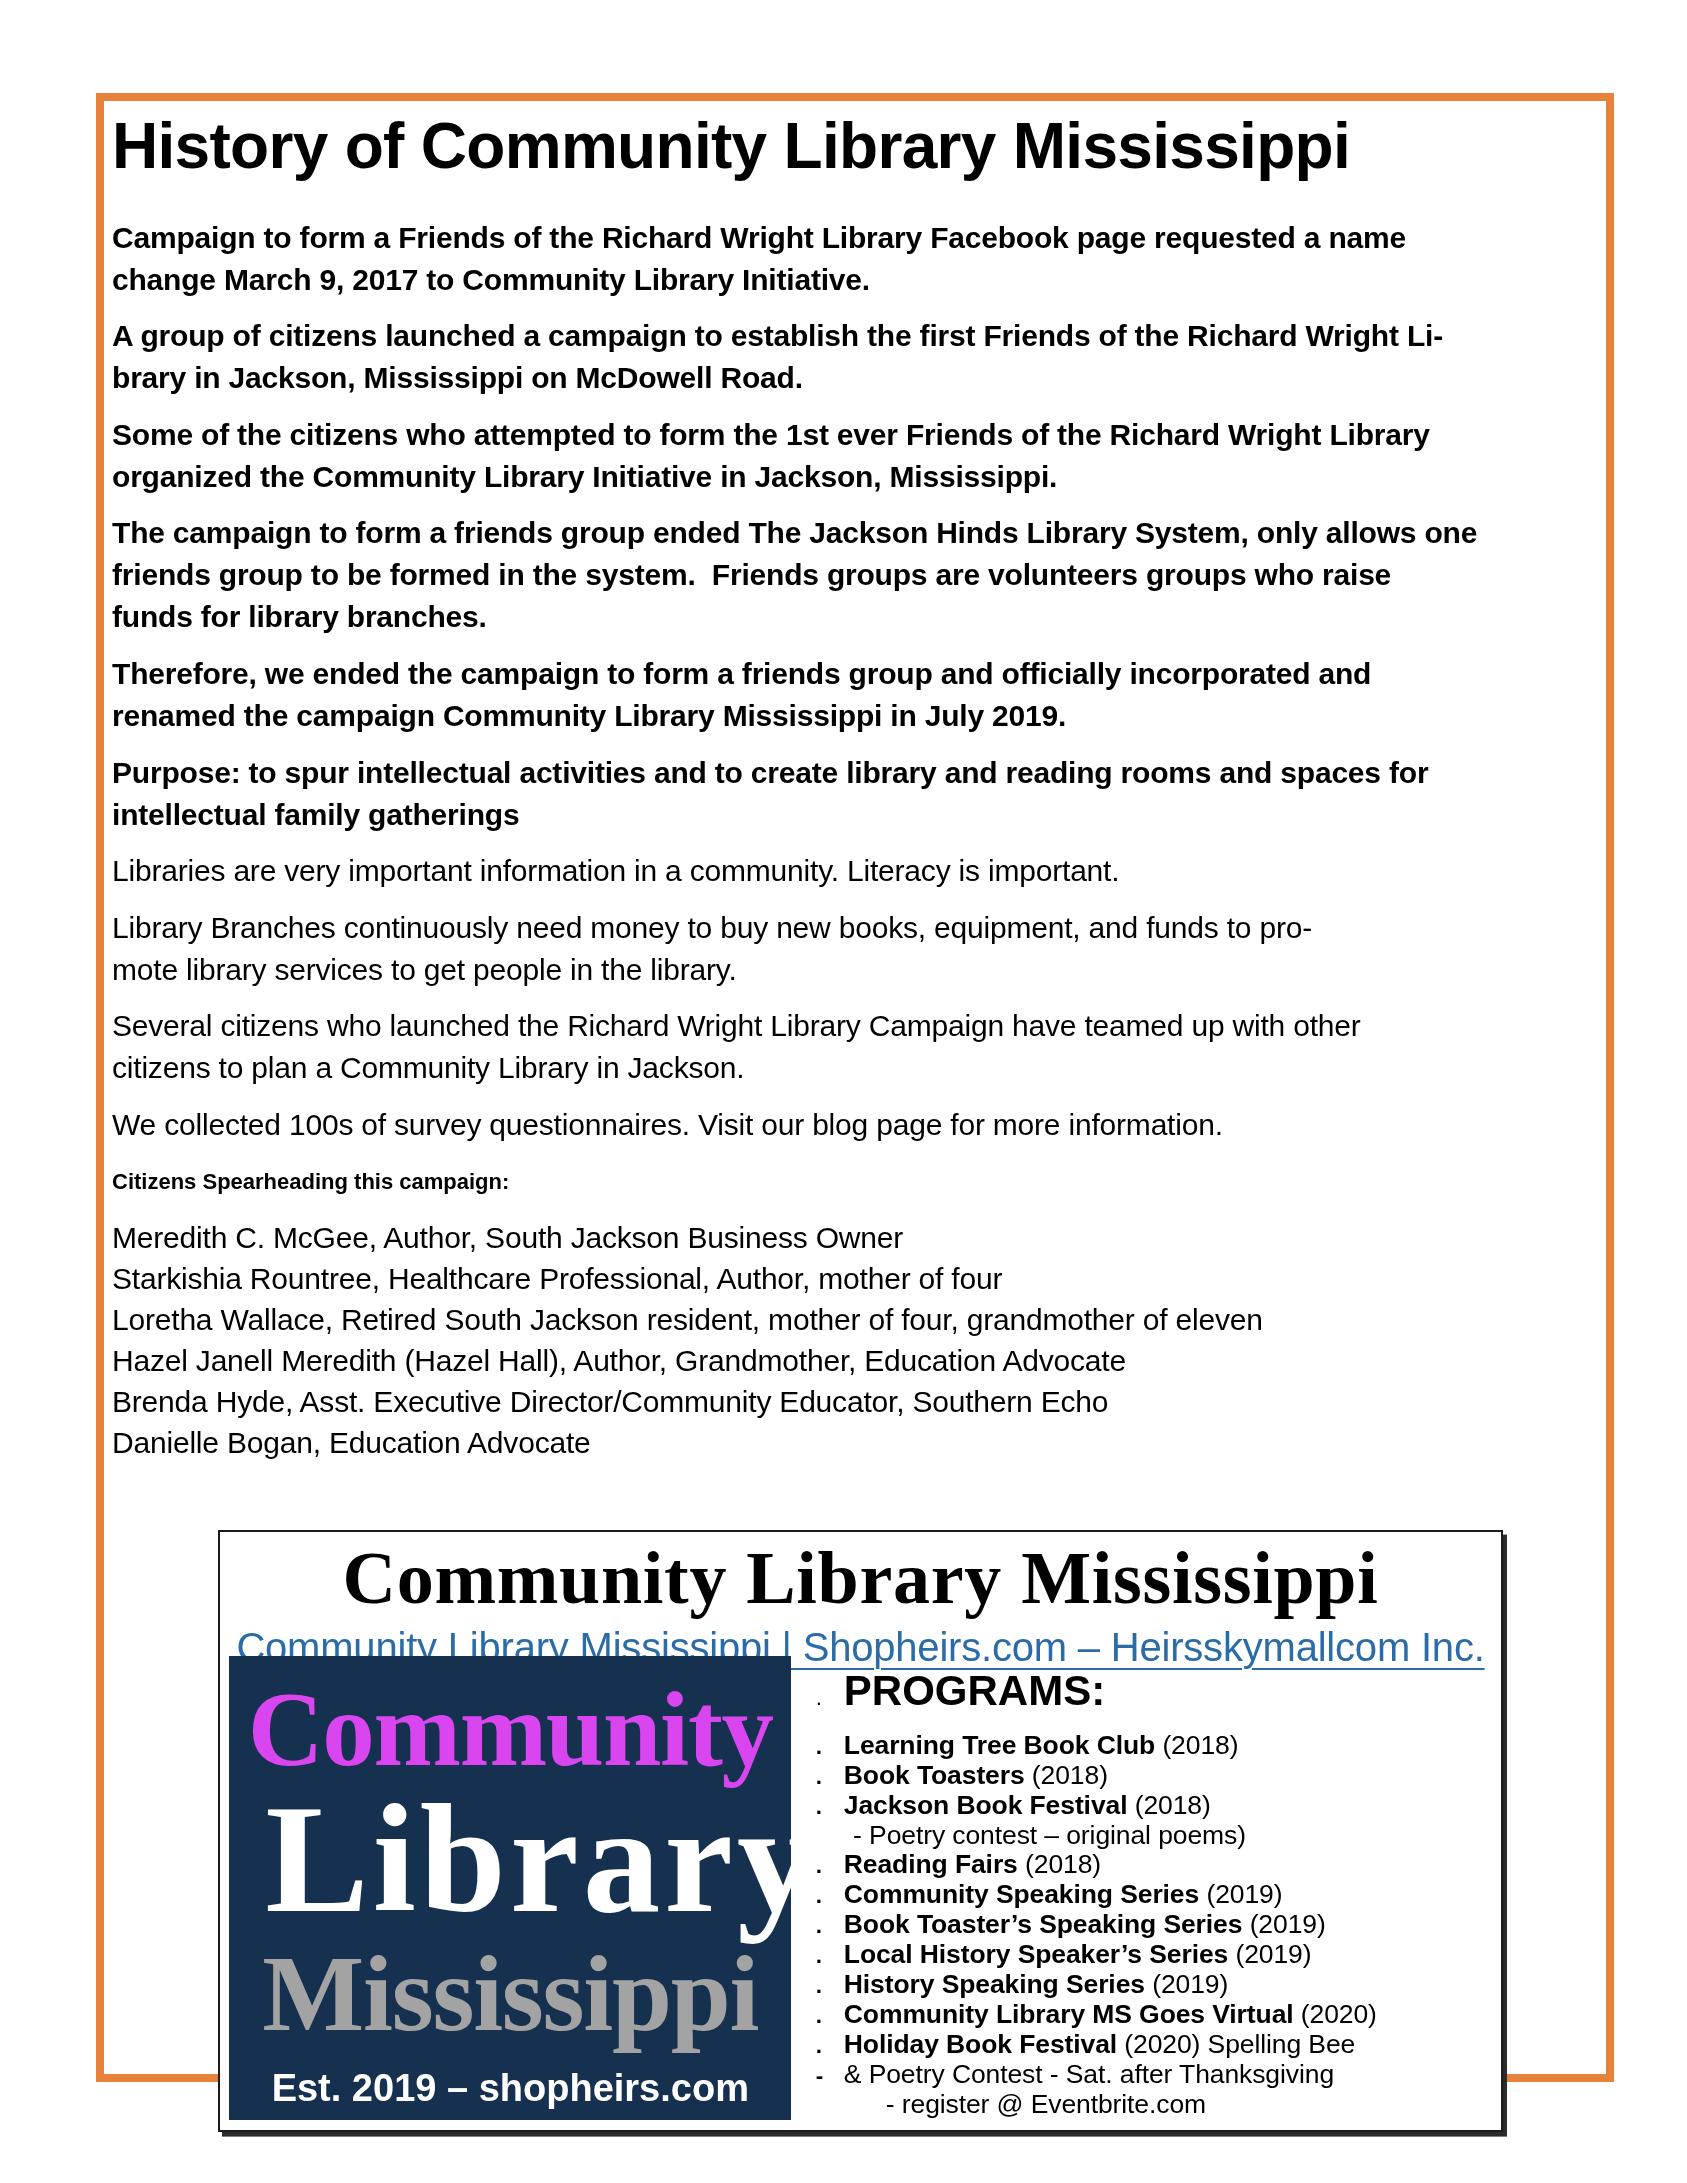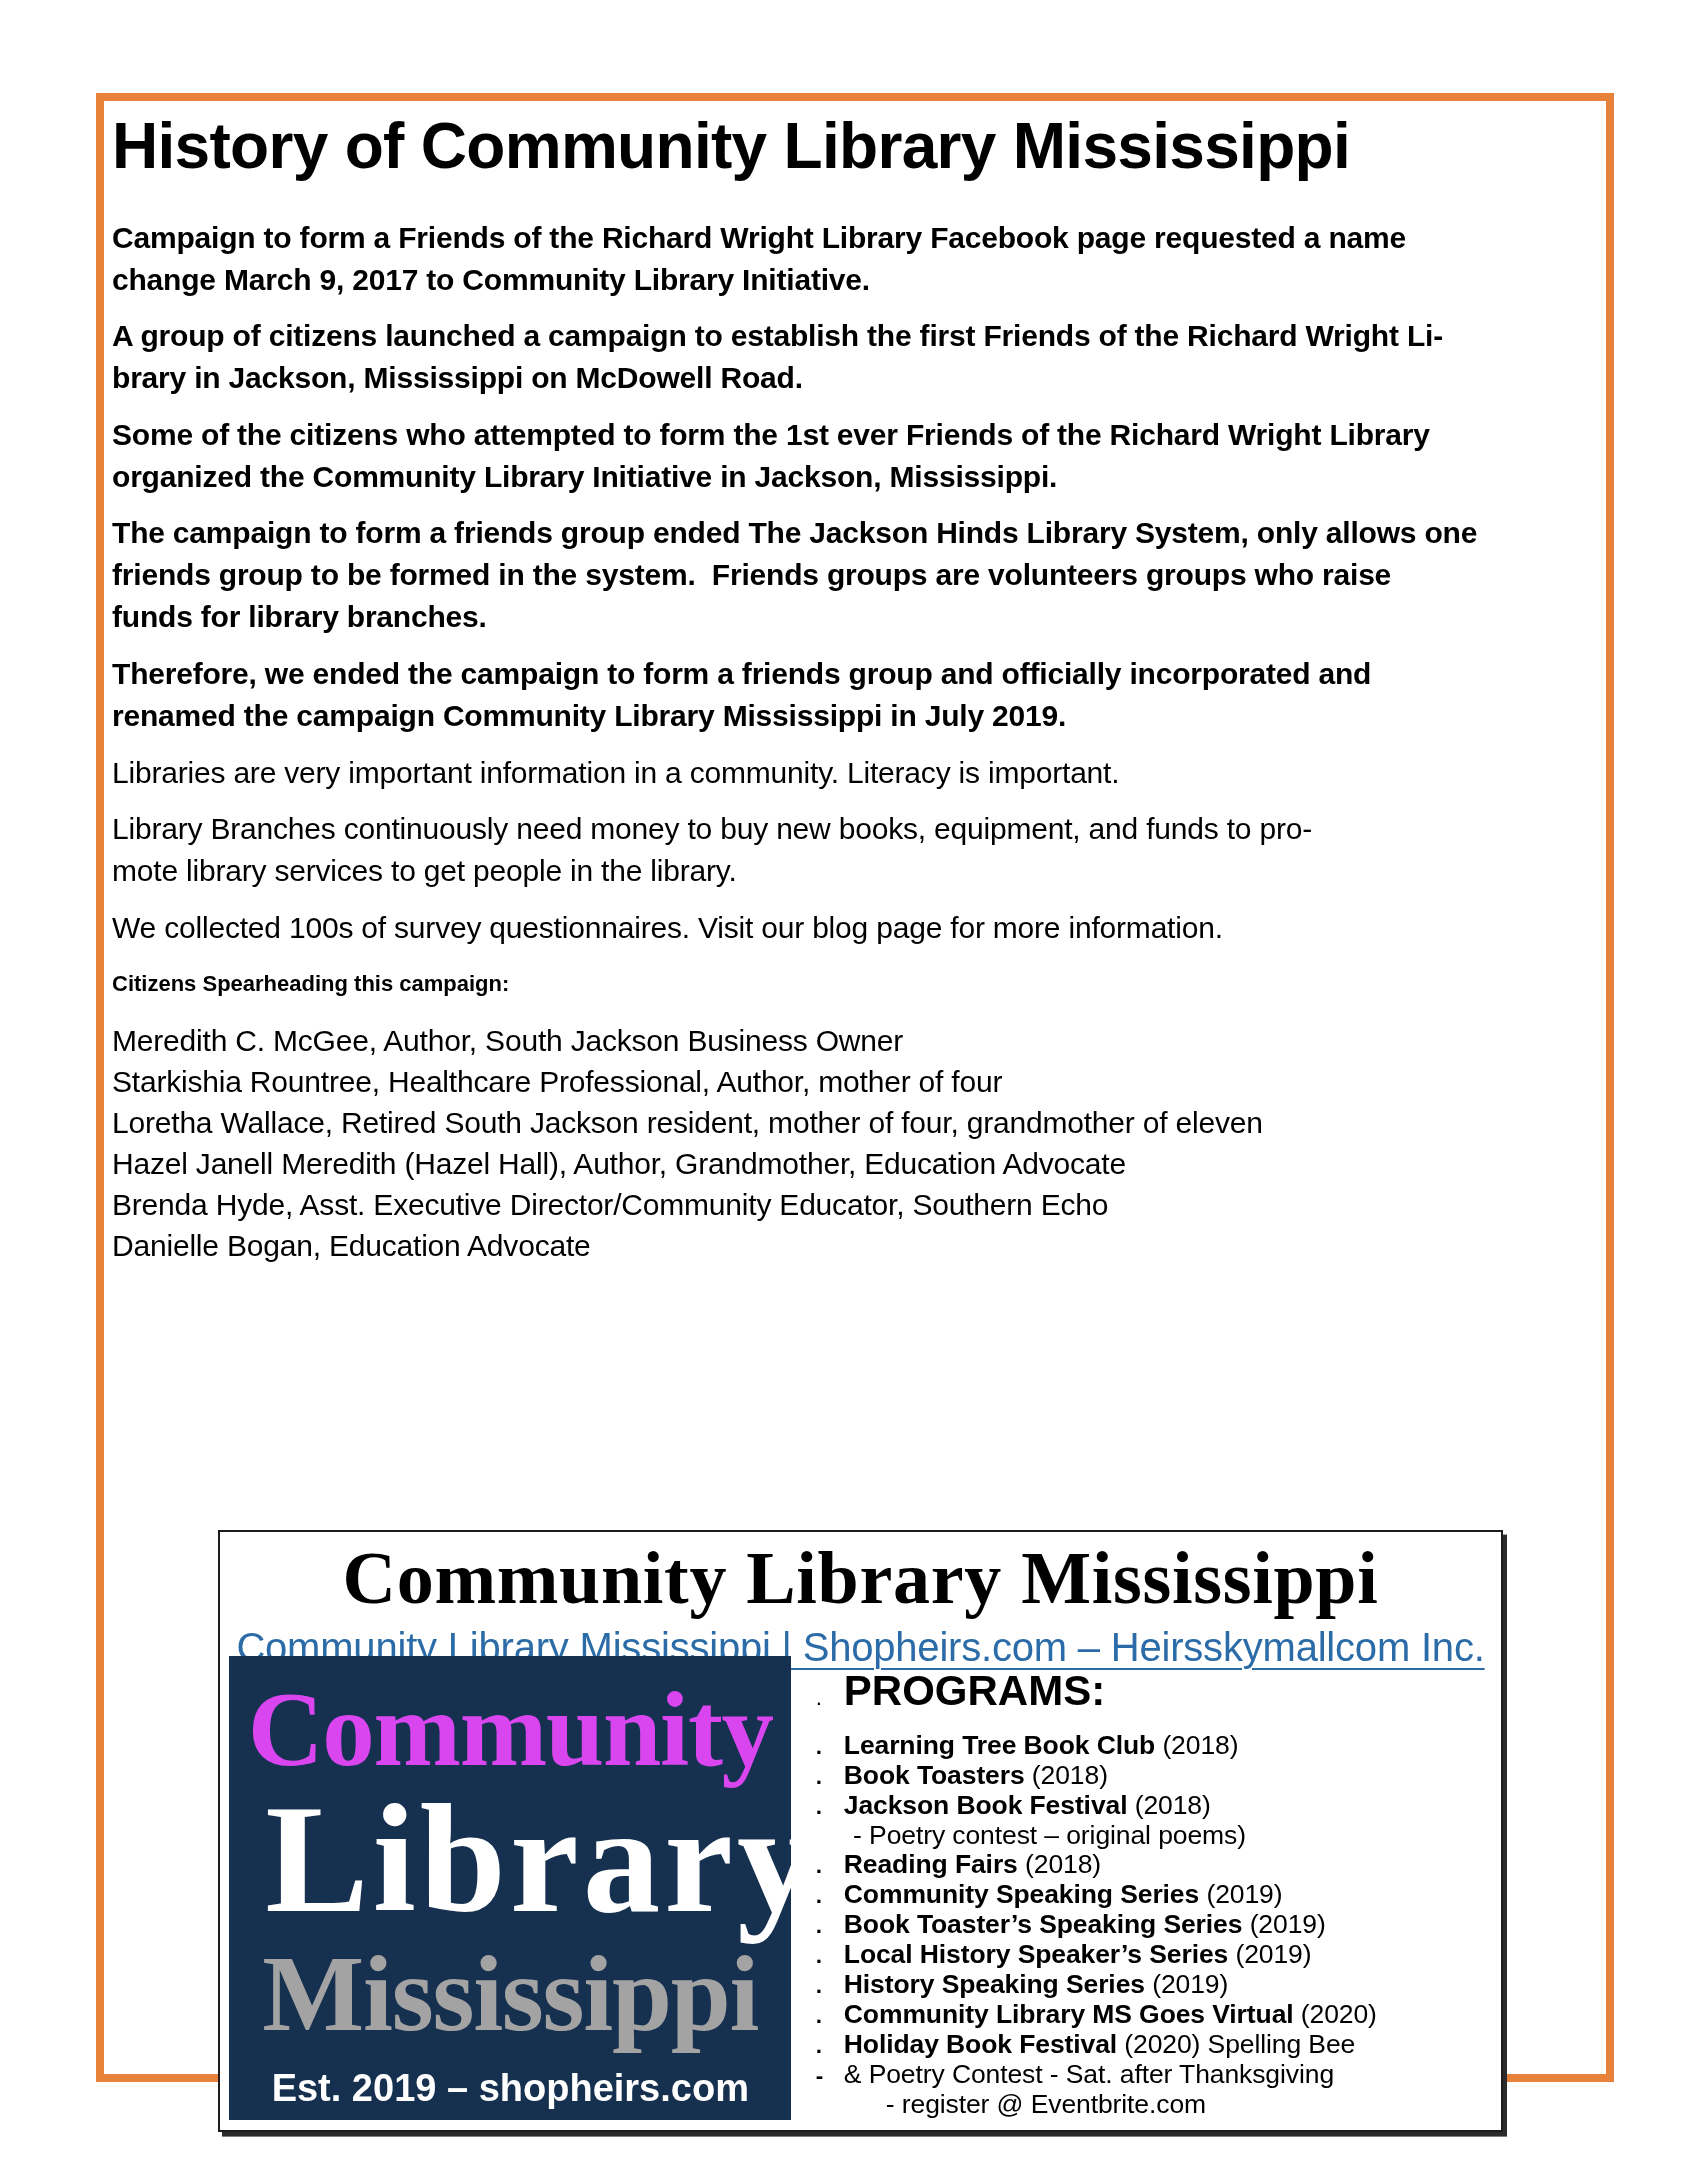--- a/index.html
+++ b/index.html
@@ -110,6 +110,8 @@
 funds for library branches.</p>
   <p class="para bold gap-before">Therefore, we ended the campaign to form a friends group and officially incorporated and
 renamed the campaign Community Library Mississippi in July 2019.</p>
+  <p class="para bold gap-before">Purpose: to spur intellectual activities and to create library and reading rooms and spaces for
+intellectual family gatherings</p>
   <p class="para gap-before">Libraries are very important information in a community. Literacy is important.</p>
   <p class="para gap-before">Library Branches continuously need money to buy new books, equipment, and funds to pro-
 mote library services to get people in the library.</p>

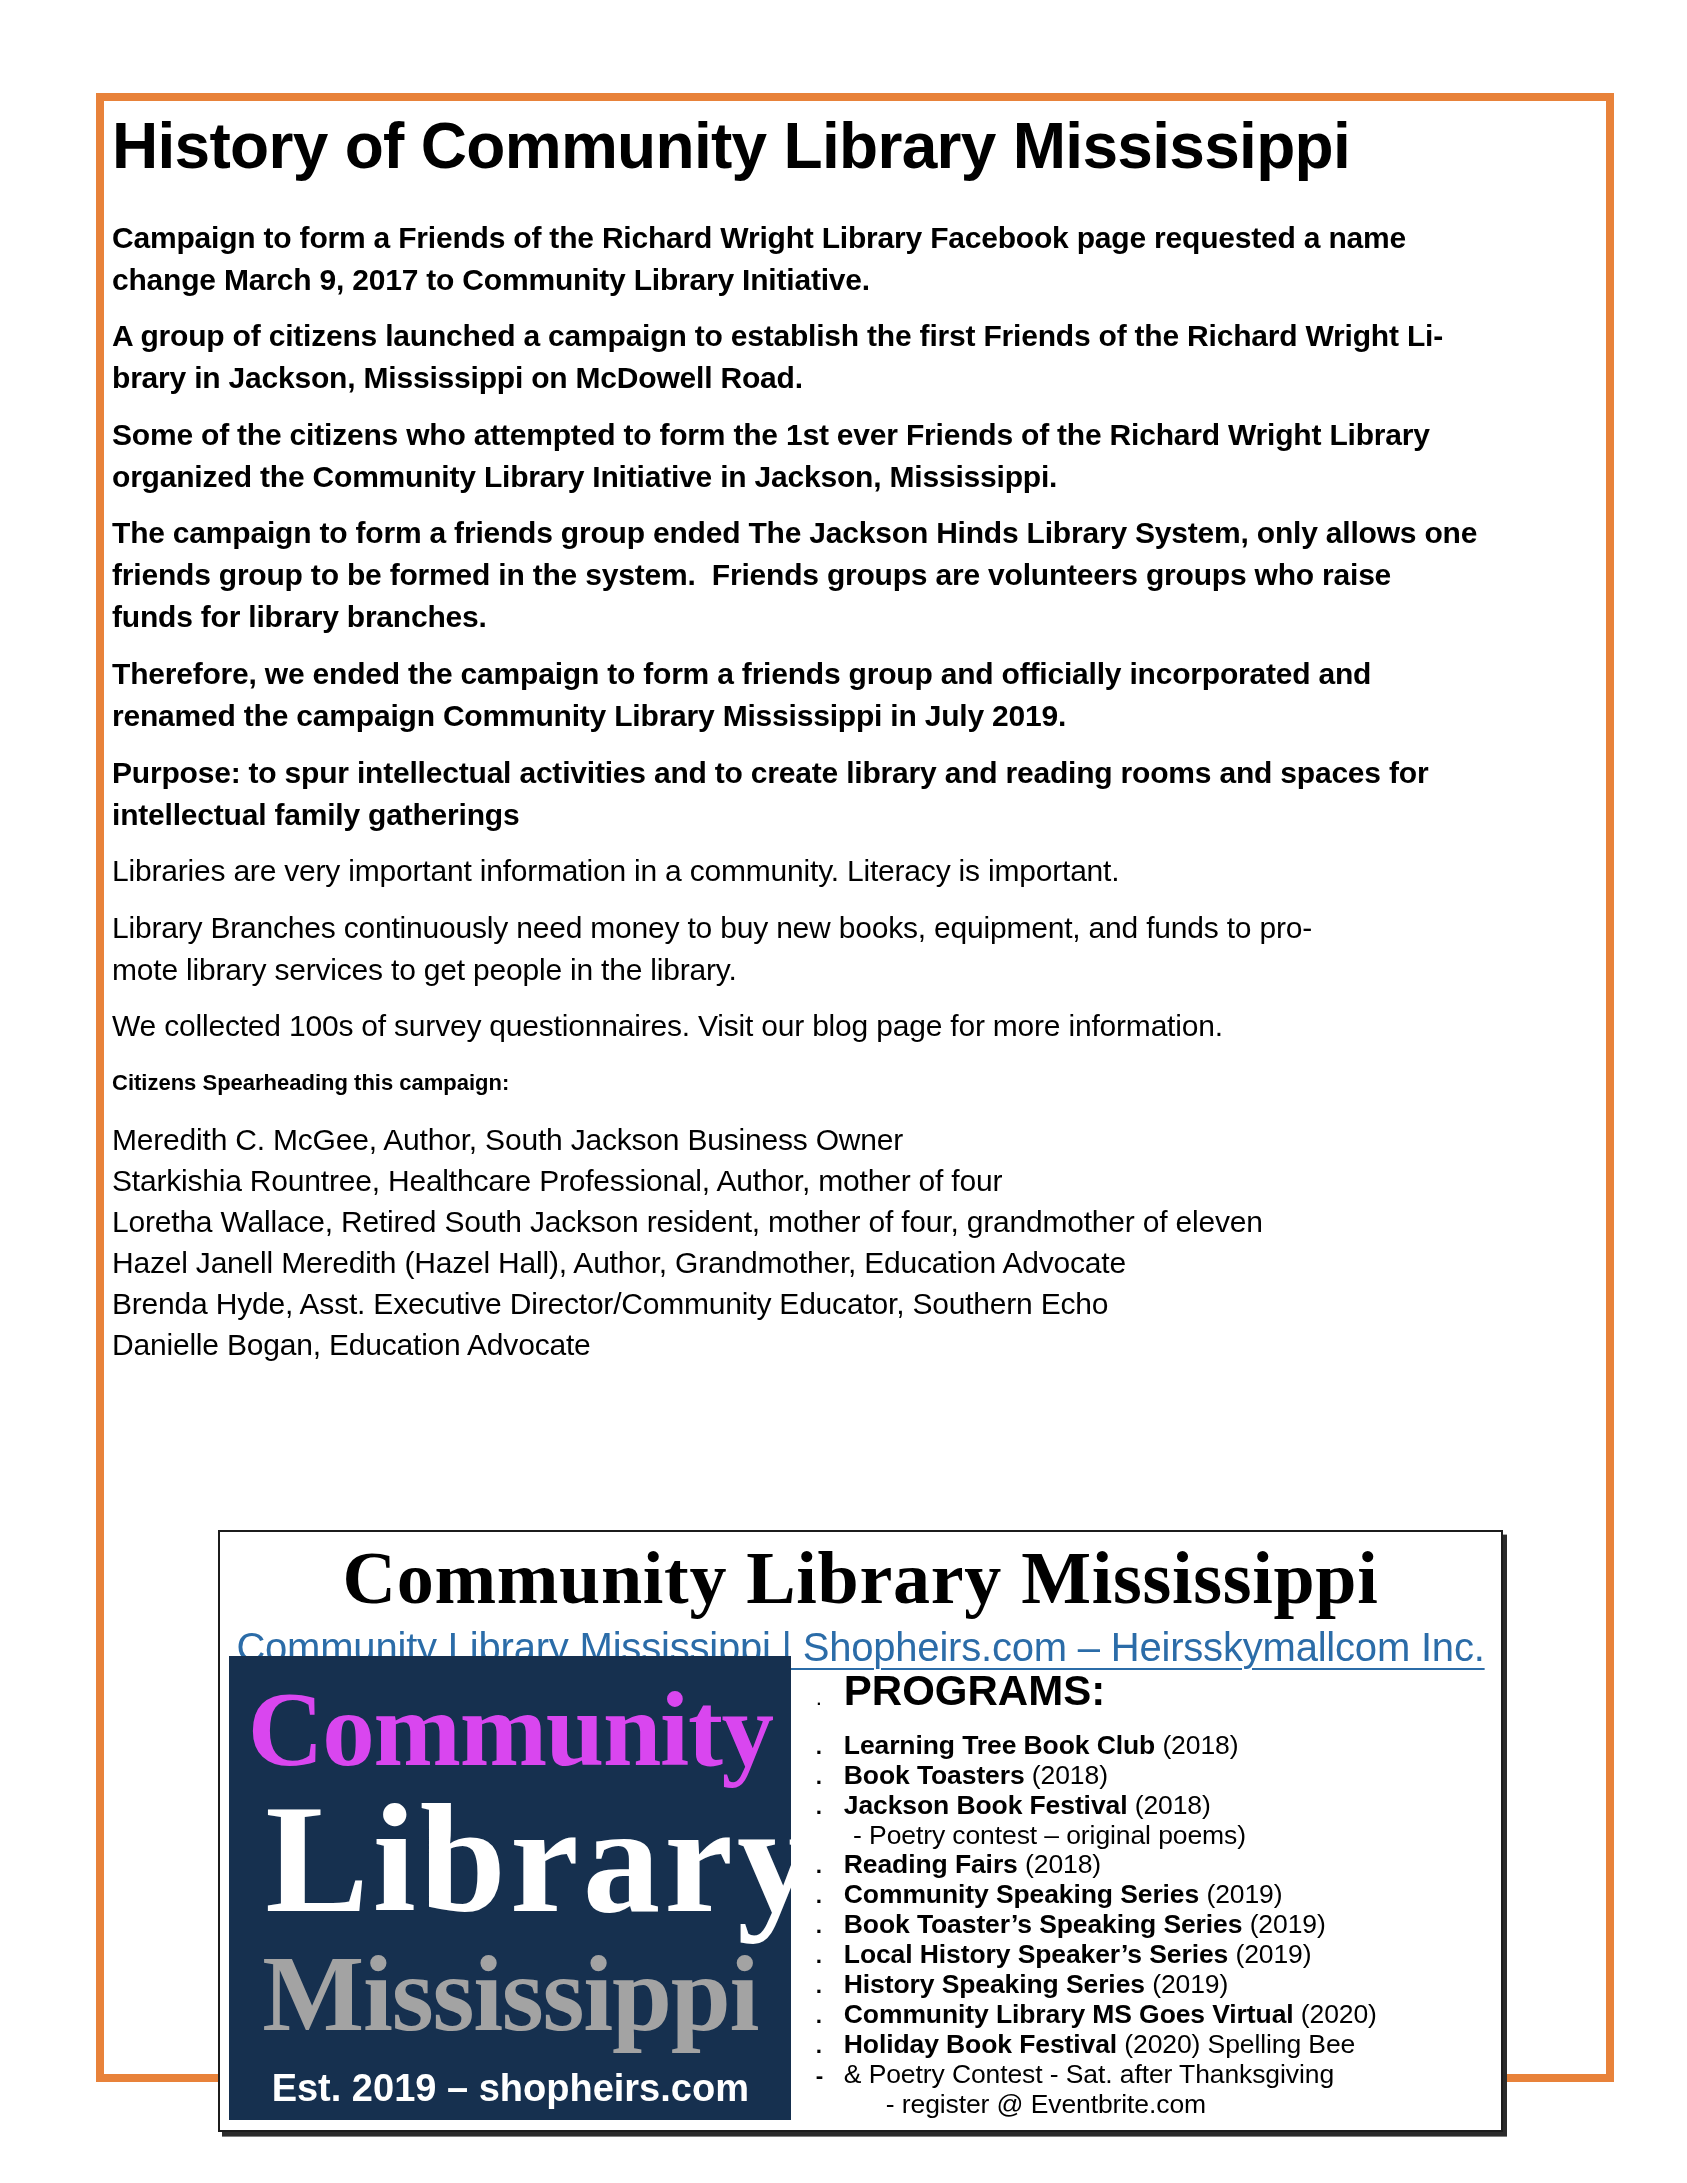--- a/index.html
+++ b/index.html
@@ -115,6 +115,8 @@
   <p class="para gap-before">Libraries are very important information in a community. Literacy is important.</p>
   <p class="para gap-before">Library Branches continuously need money to buy new books, equipment, and funds to pro-
 mote library services to get people in the library.</p>
+  <p class="para gap-before">Several citizens who launched the Richard Wright Library Campaign have teamed up with other
+citizens to plan a Community Library in Jackson.</p>
   <p class="para gap-before">We collected 100s of survey questionnaires. Visit our blog page for more information.</p>
 
   <p class="citizens-heading">Citizens Spearheading this campaign:</p>

